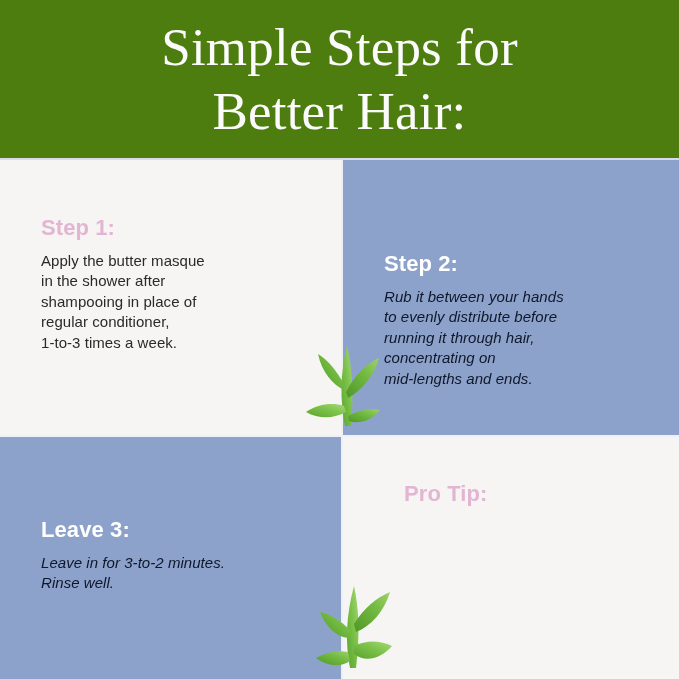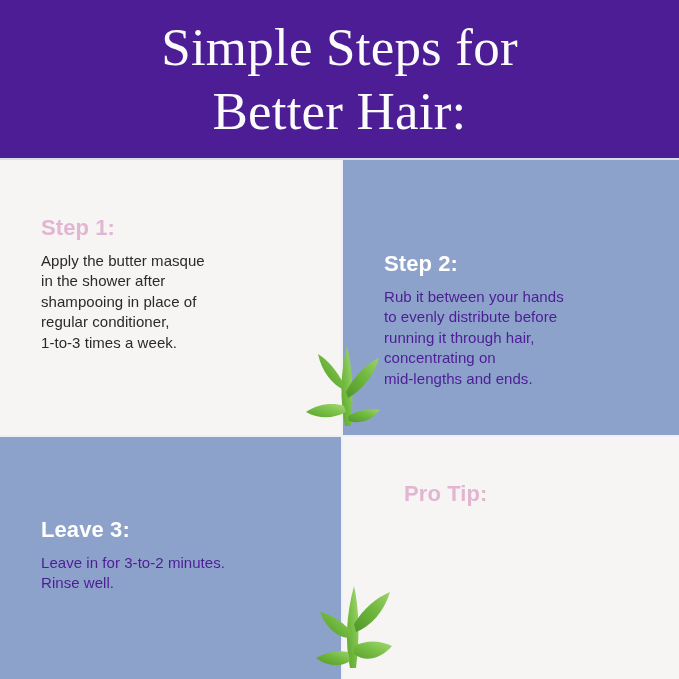--- a/index.html
+++ b/index.html
@@ -26,7 +26,7 @@
     top: 0;
     width: 679px;
     height: 160px;
-    background: #4c1d95;
+    background: #4d7c0f;
     display: flex;
     align-items: center;
     justify-content: center;

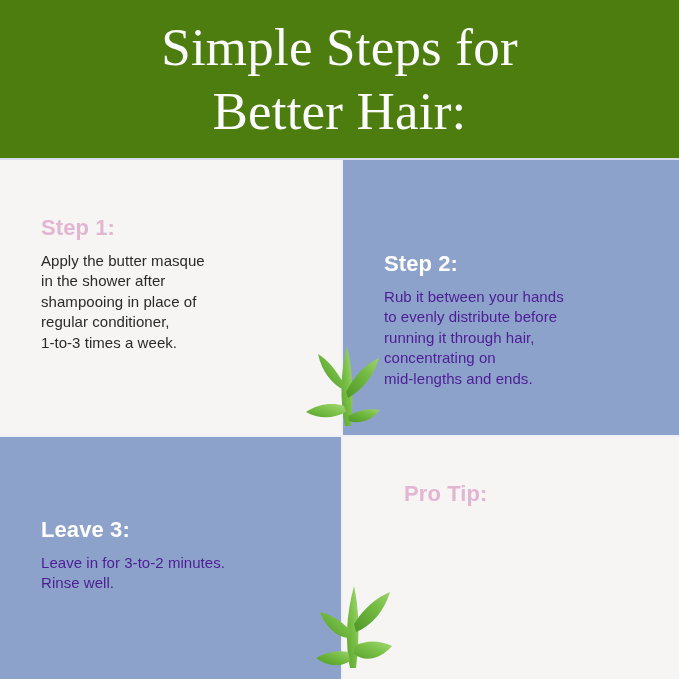--- a/index.html
+++ b/index.html
@@ -119,7 +119,7 @@
     letter-spacing: 0.05px;
   }
   .body-dark  { color: #2a2a2a; }
-  .body-white { color: #4c1d95; }
+  .body-white { color: #0f172a; font-style: italic; }
 
   
   .leaf-sprig {

